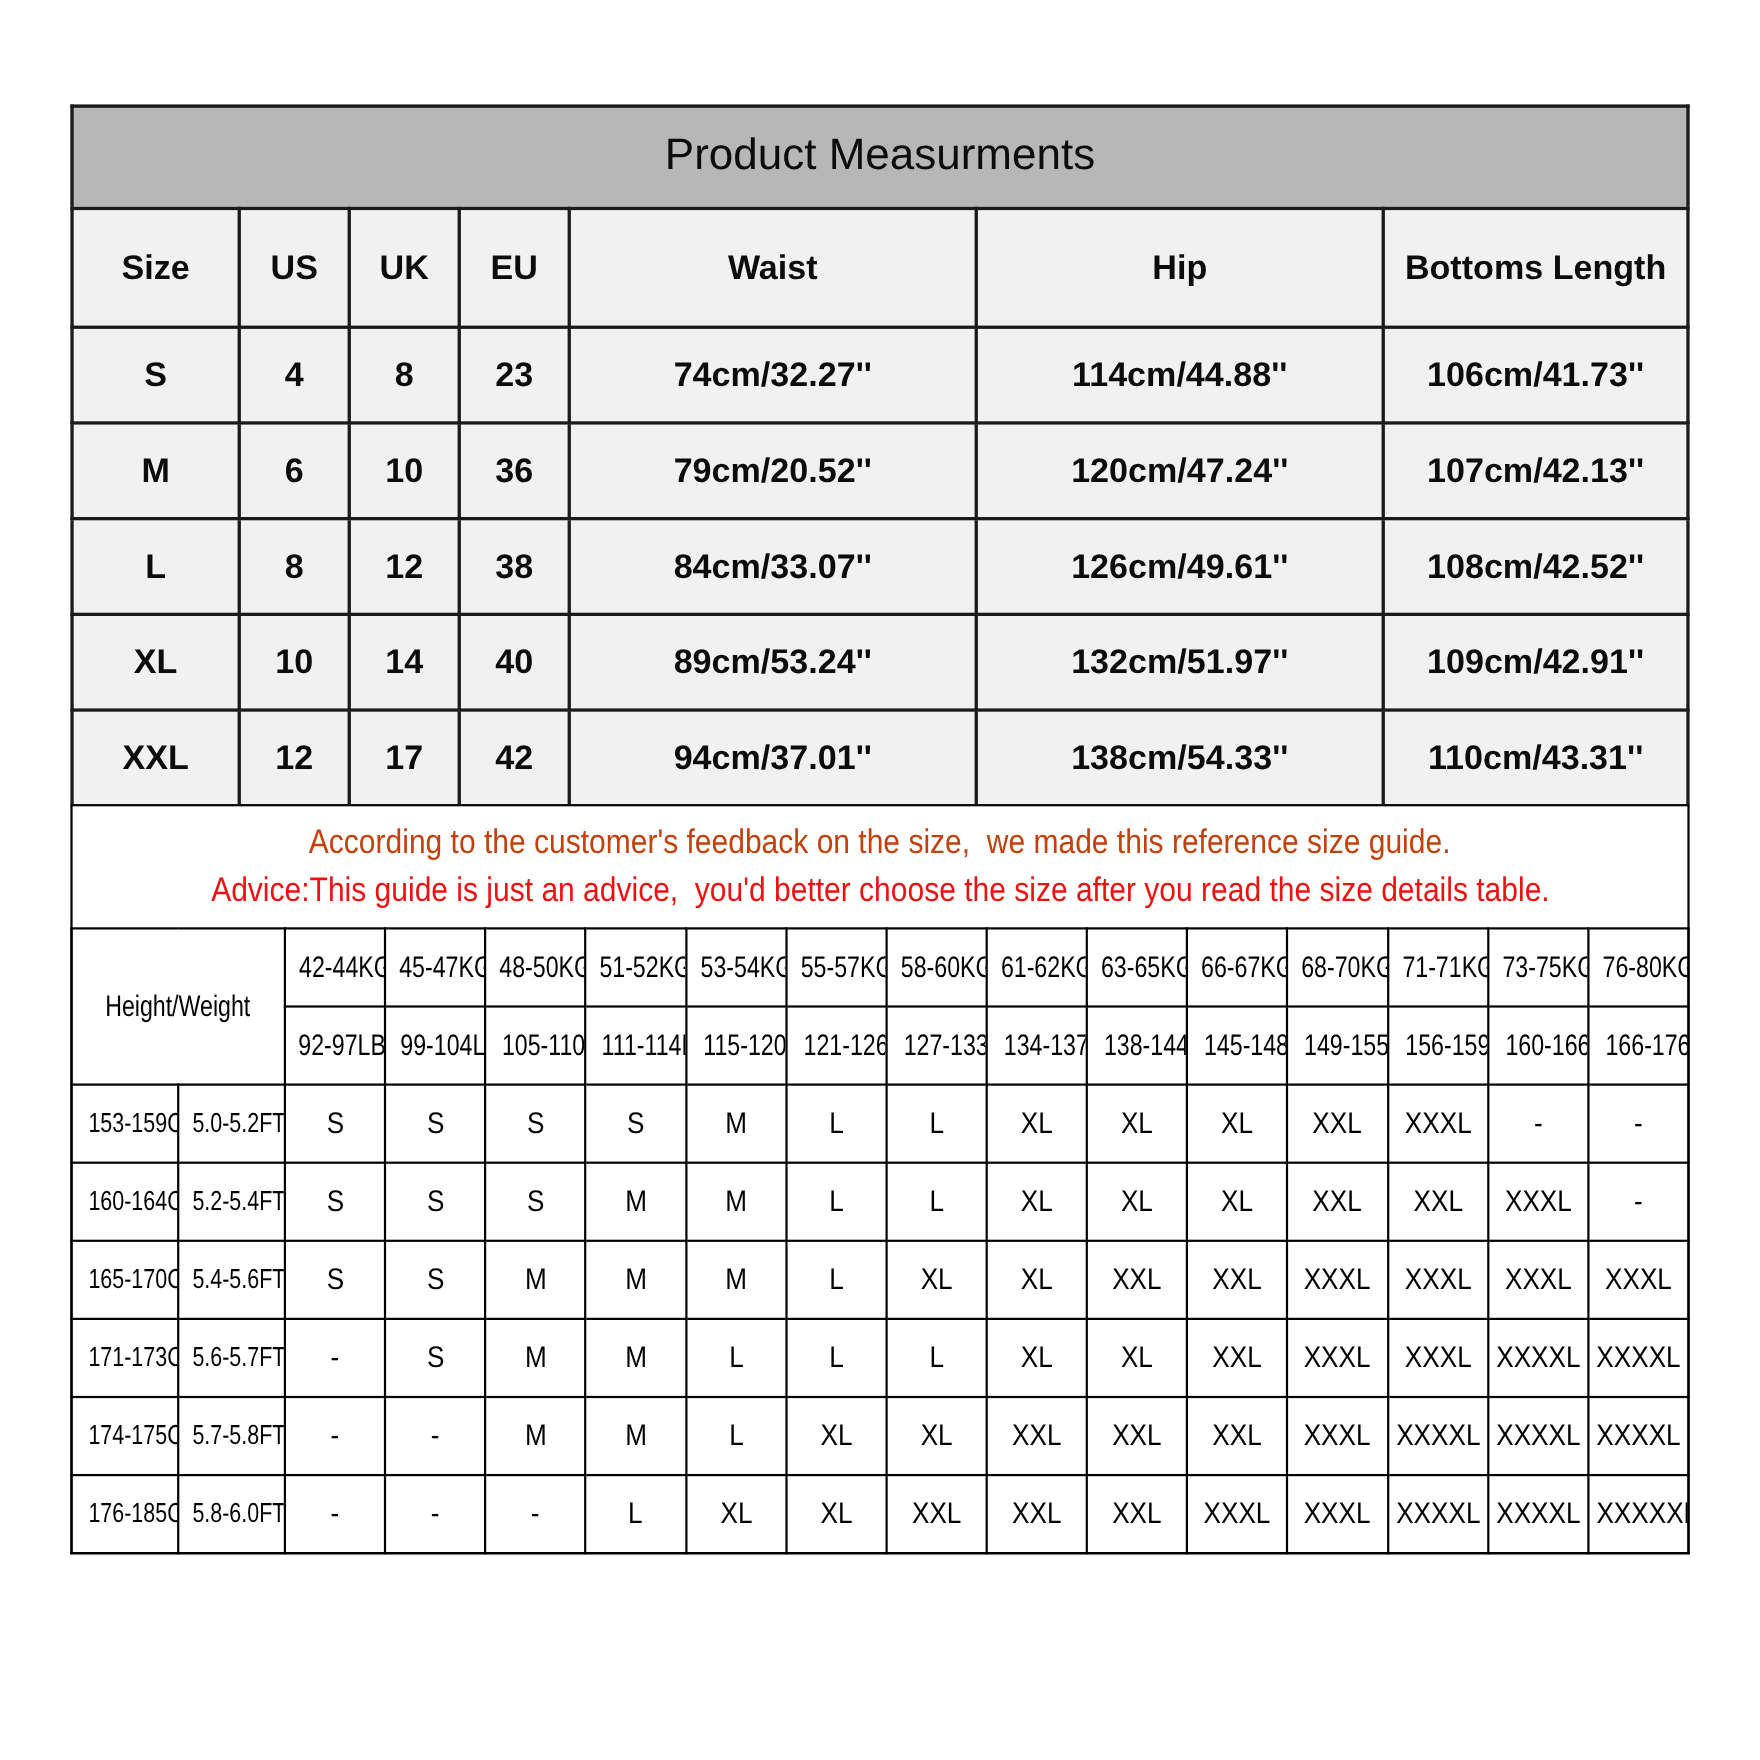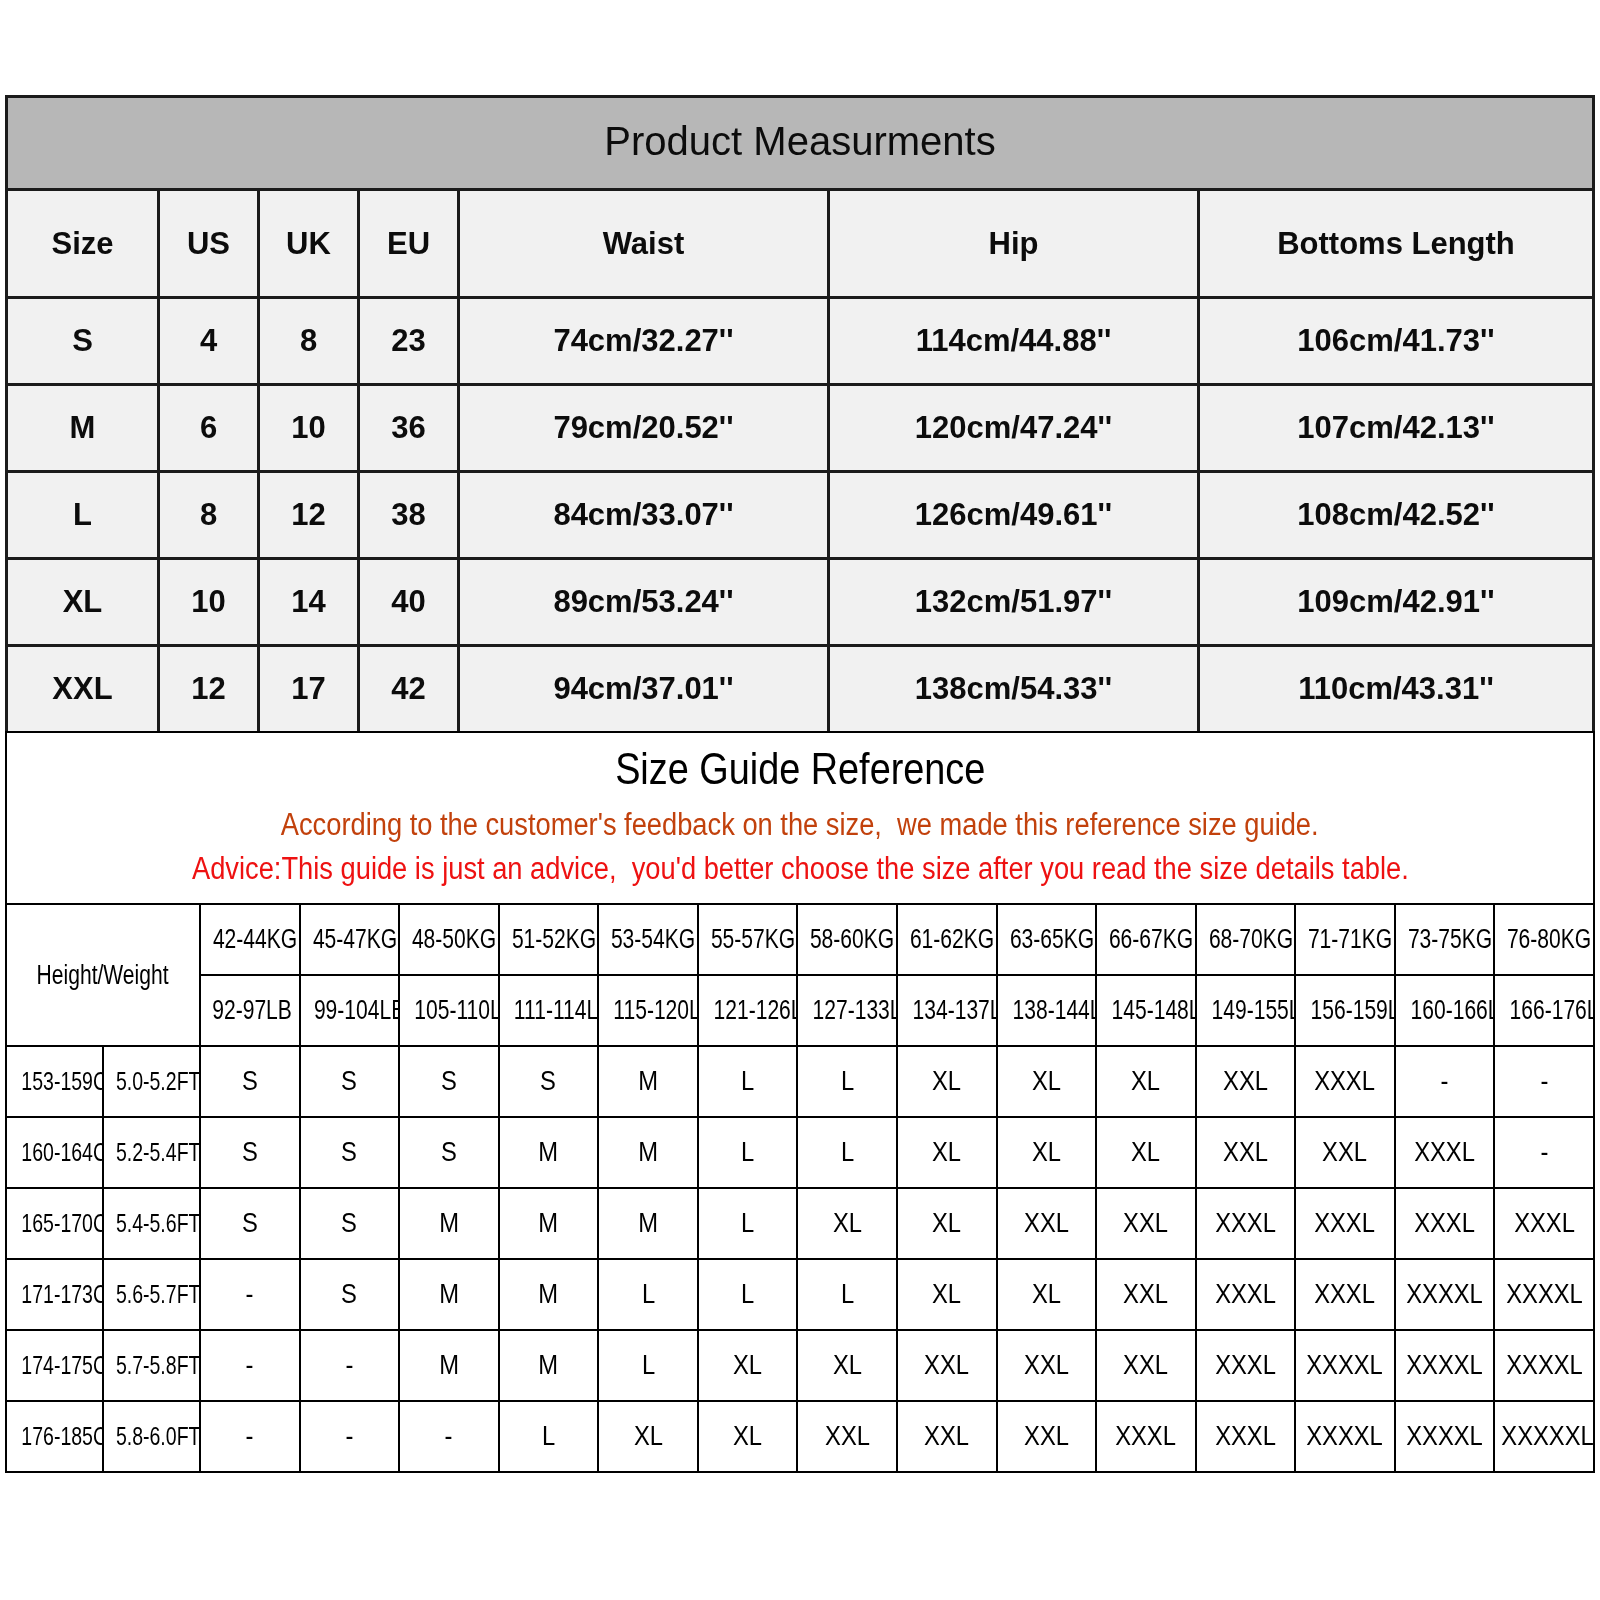--- a/index.html
+++ b/index.html
@@ -13,7 +13,7 @@
     width:1600px;height:1600px;background:#ffffff;overflow:hidden;
     font-family:"Liberation Sans", sans-serif;color:#0d0d0d;
   }
-  .sheet{width:1590px;margin:95px auto 0 auto;}
+  .sheet{width:1472px;margin:95px auto 0 auto;}
 
   
   .m-title{

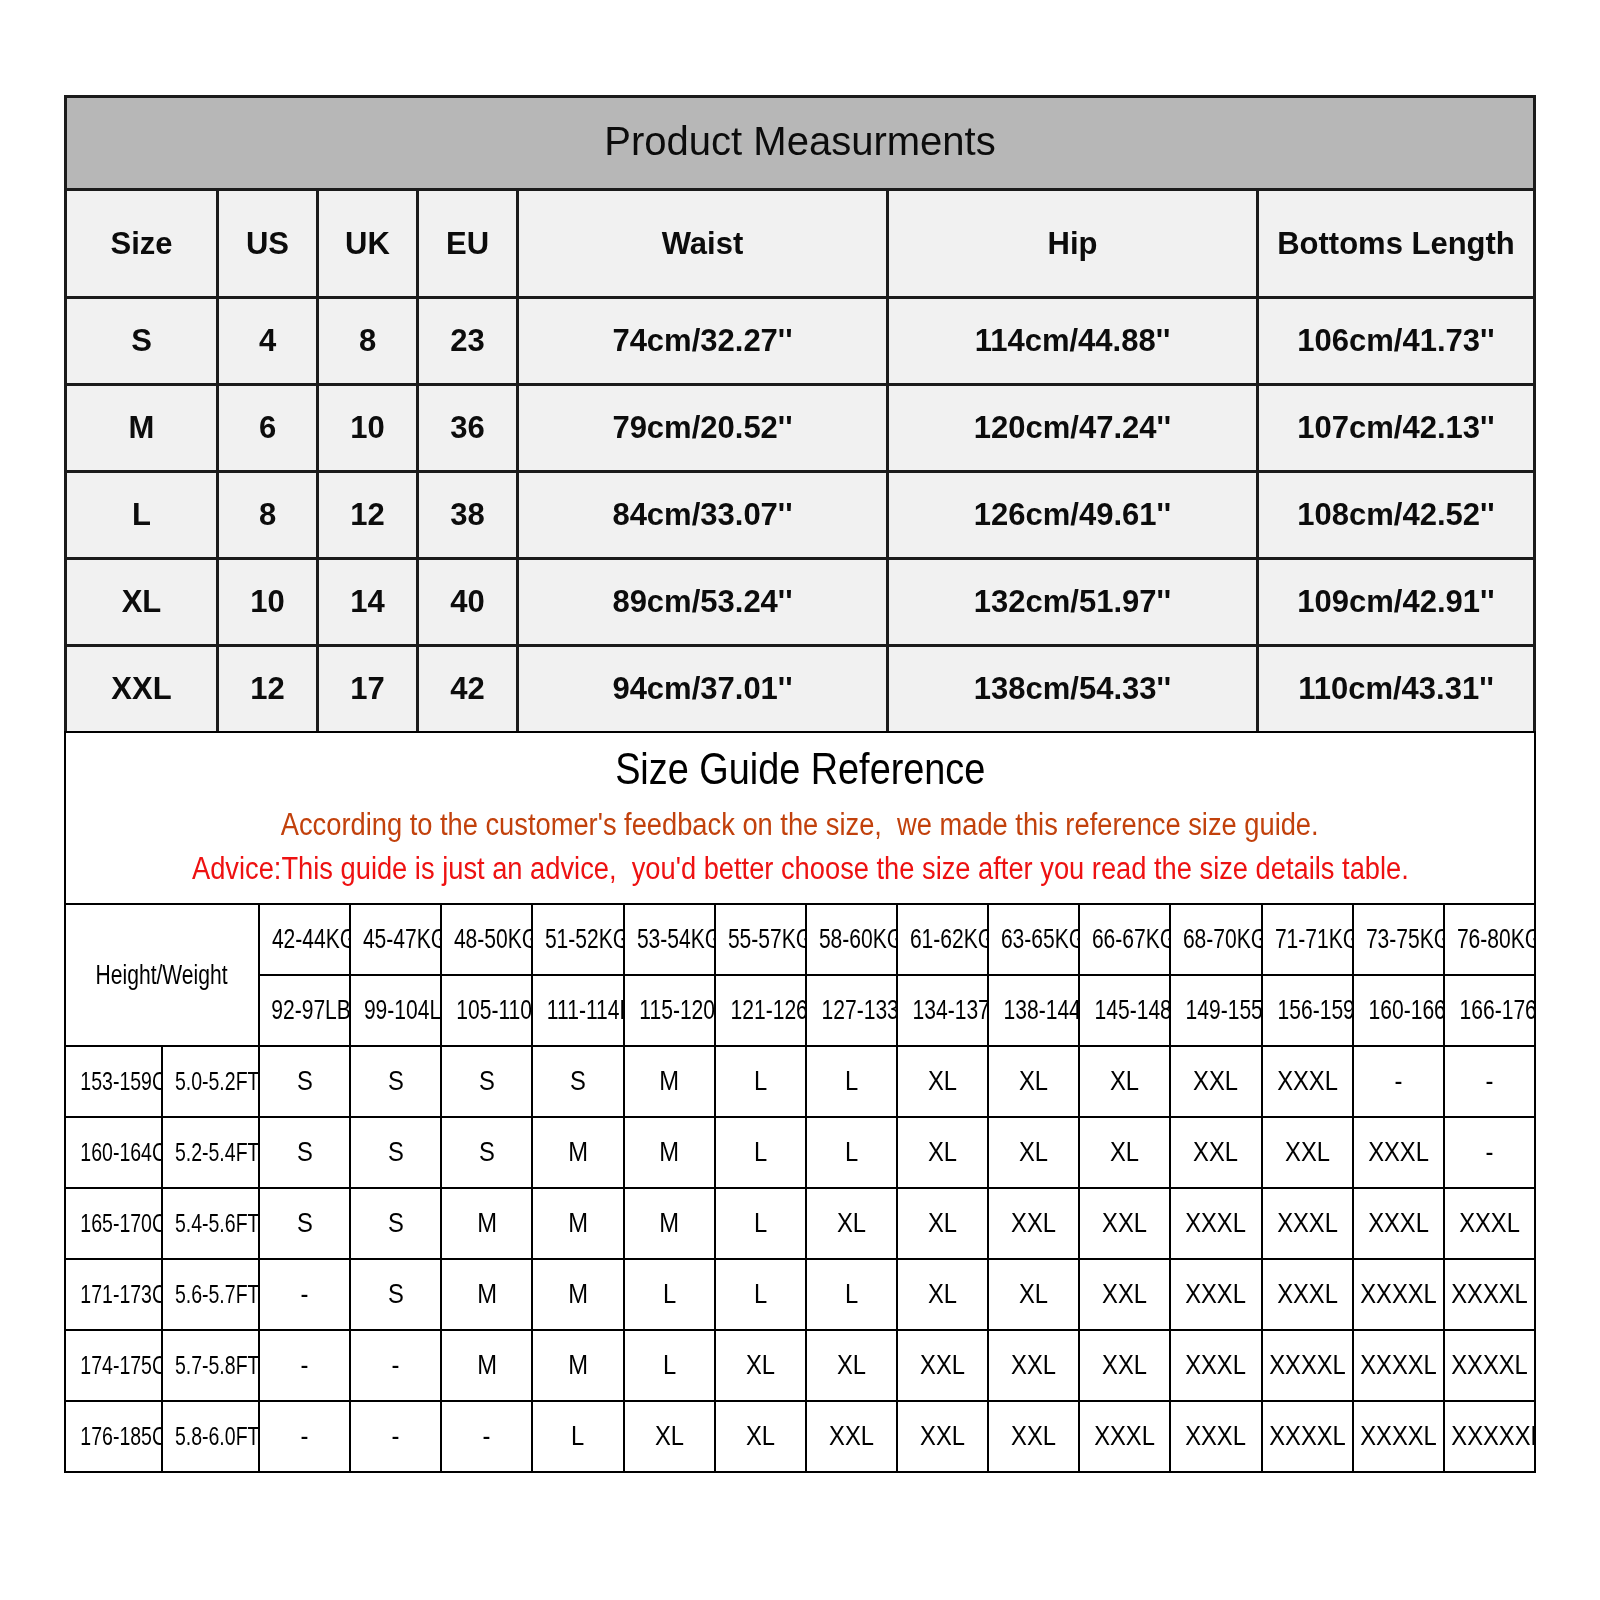--- a/index.html
+++ b/index.html
@@ -138,9 +138,6 @@
   </table>
 
   <div class="guide-box">
-    <div class="g-title">
-      <span class="tcond">Size Guide Reference</span>
-    </div>
     <div class="g-sub">
       <span class="cond2">According to the customer's feedback on the size, &nbsp;we made this reference size guide.</span>
     </div>

